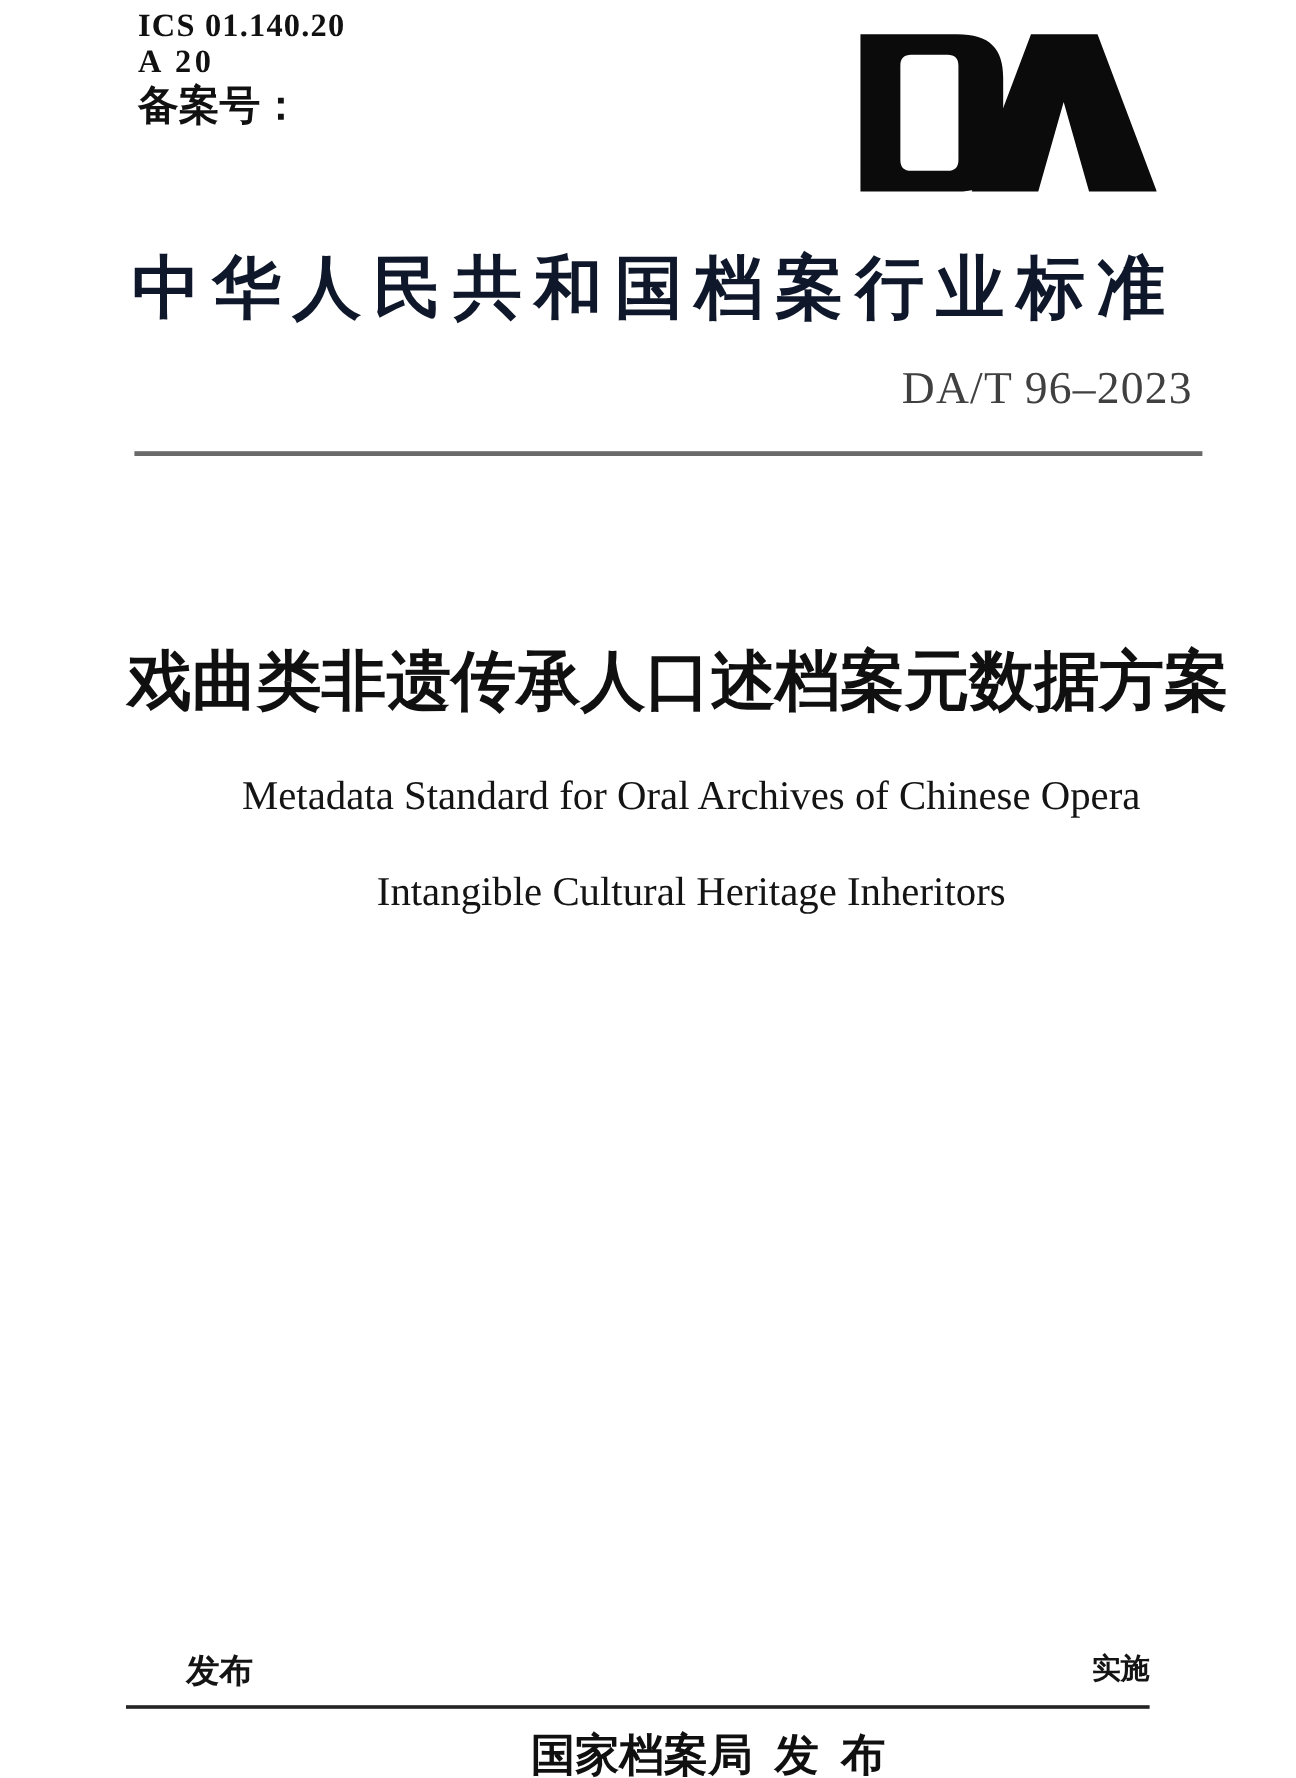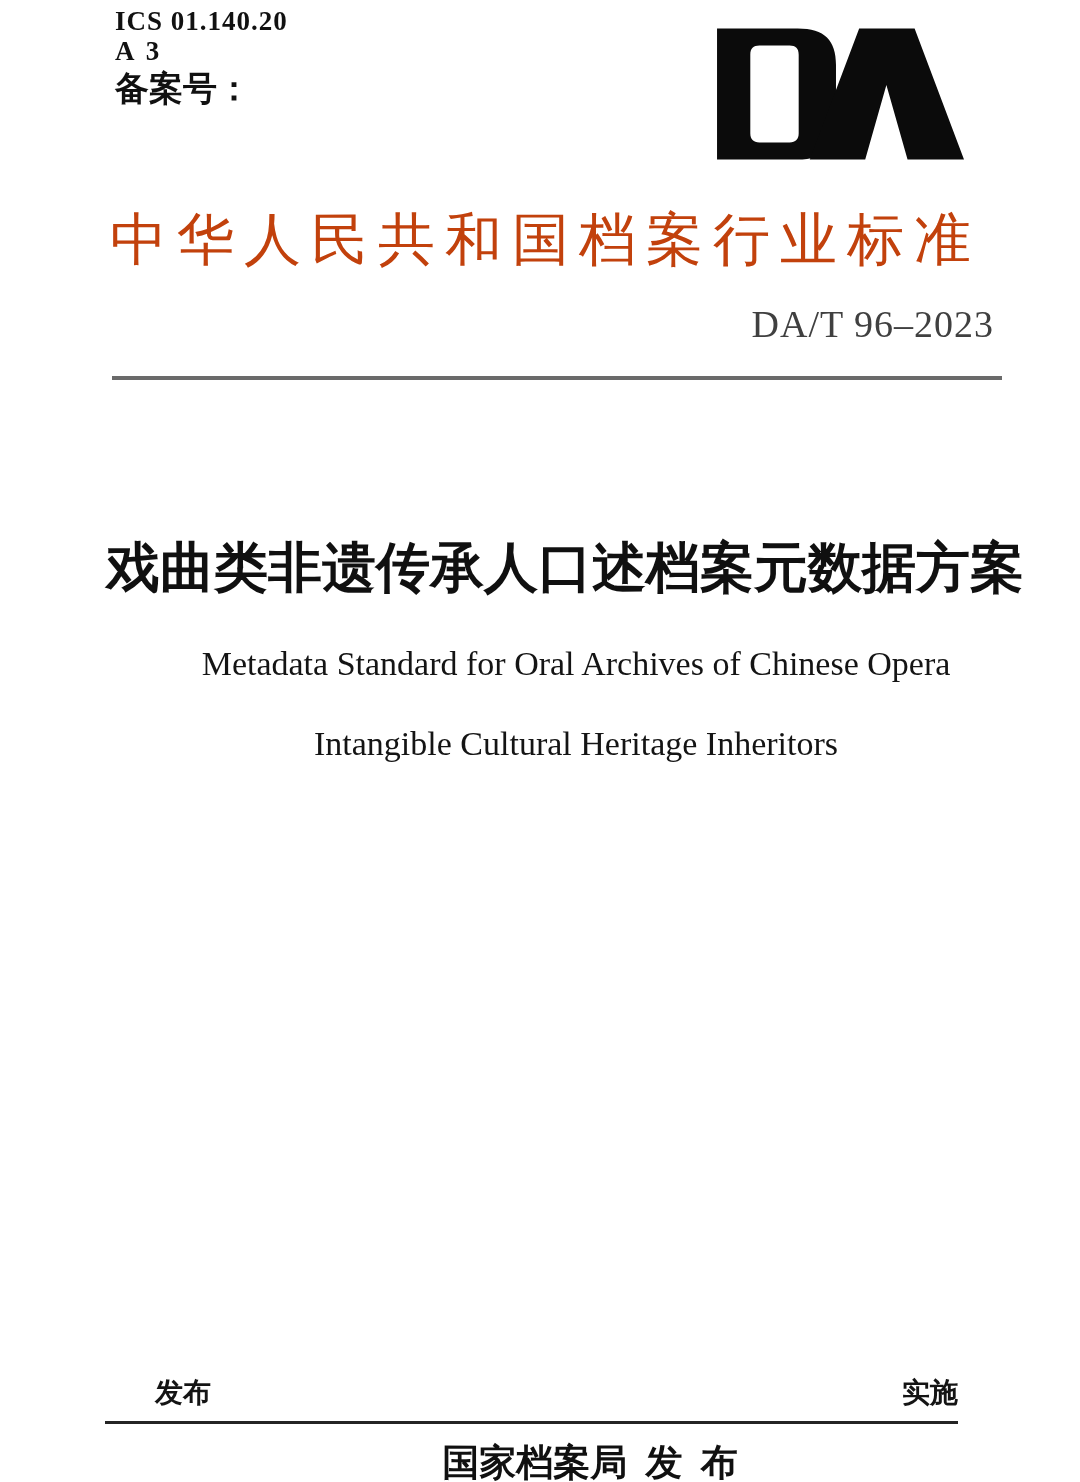--- a/index.html
+++ b/index.html
@@ -88,7 +88,7 @@
 
   <div class="meta">
     <div class="ics">ICS 01.140.20</div>
-    <div class="cls">A 3</div>
+    <div class="cls">A 20</div>
     <div class="rec">备案号：</div>
   </div>
 

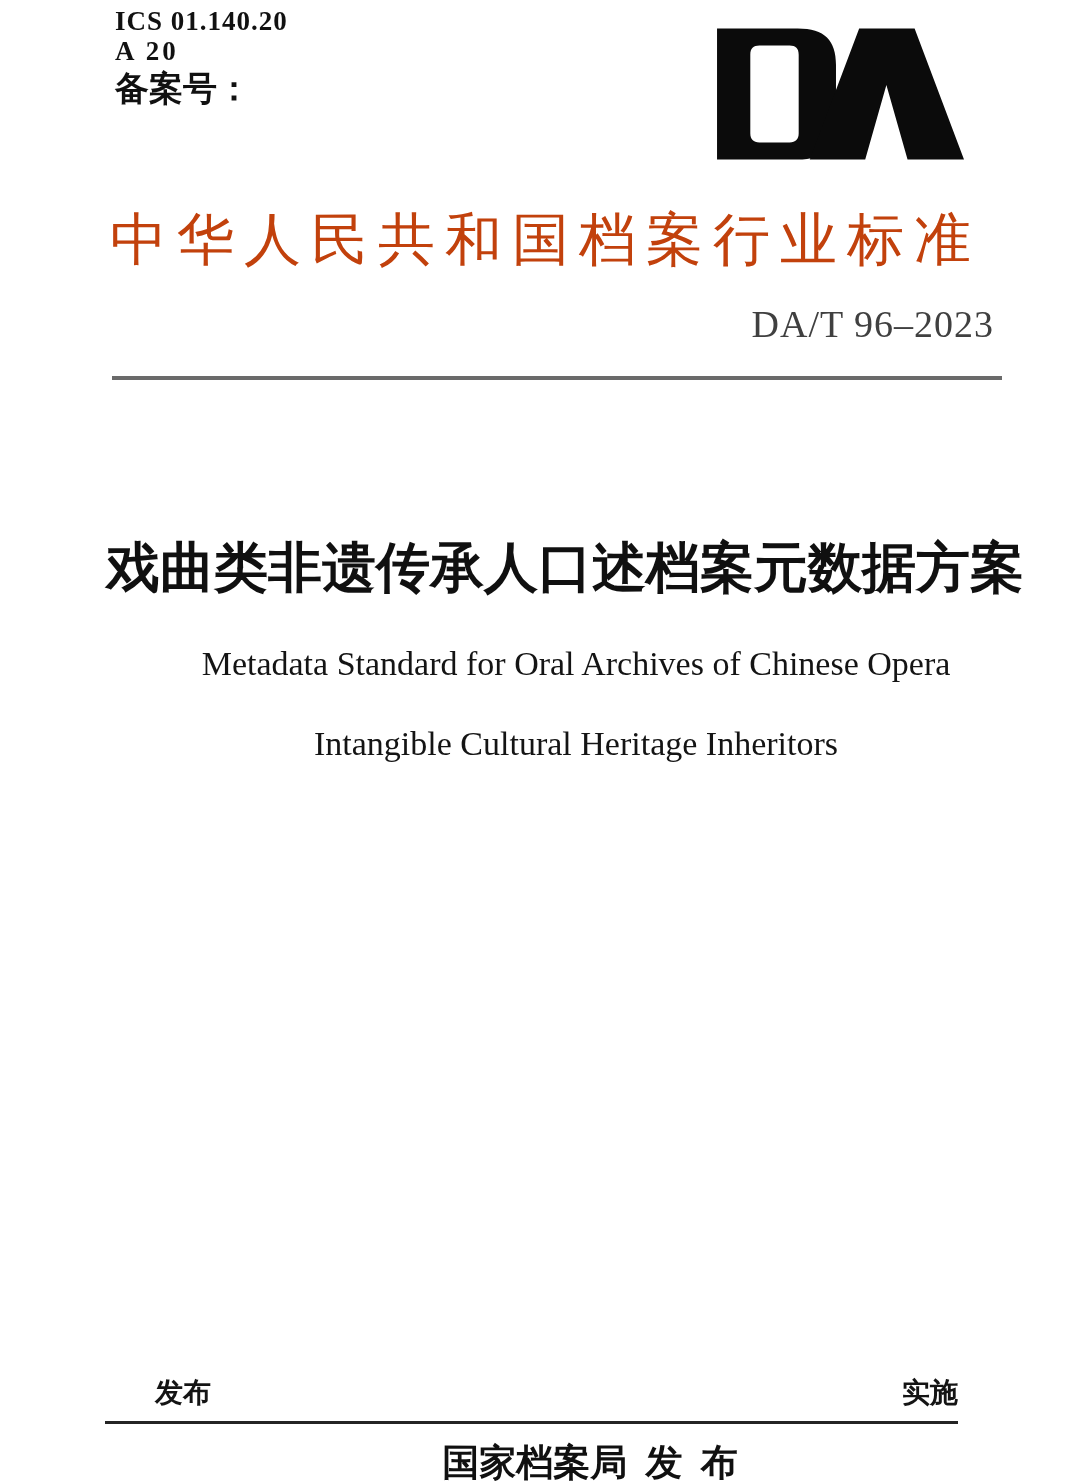--- a/index.html
+++ b/index.html
@@ -26,8 +26,8 @@
   
   .std-type {
     position: absolute; left: 110px; top: 202px;
-    font-size: 57px; font-weight: normal; white-space: nowrap;
-    letter-spacing: 10px; color: #c2410c;
+    font-size: 57px; font-weight: bold; white-space: nowrap;
+    letter-spacing: 10px; color: #0f172a;
   }
 
   

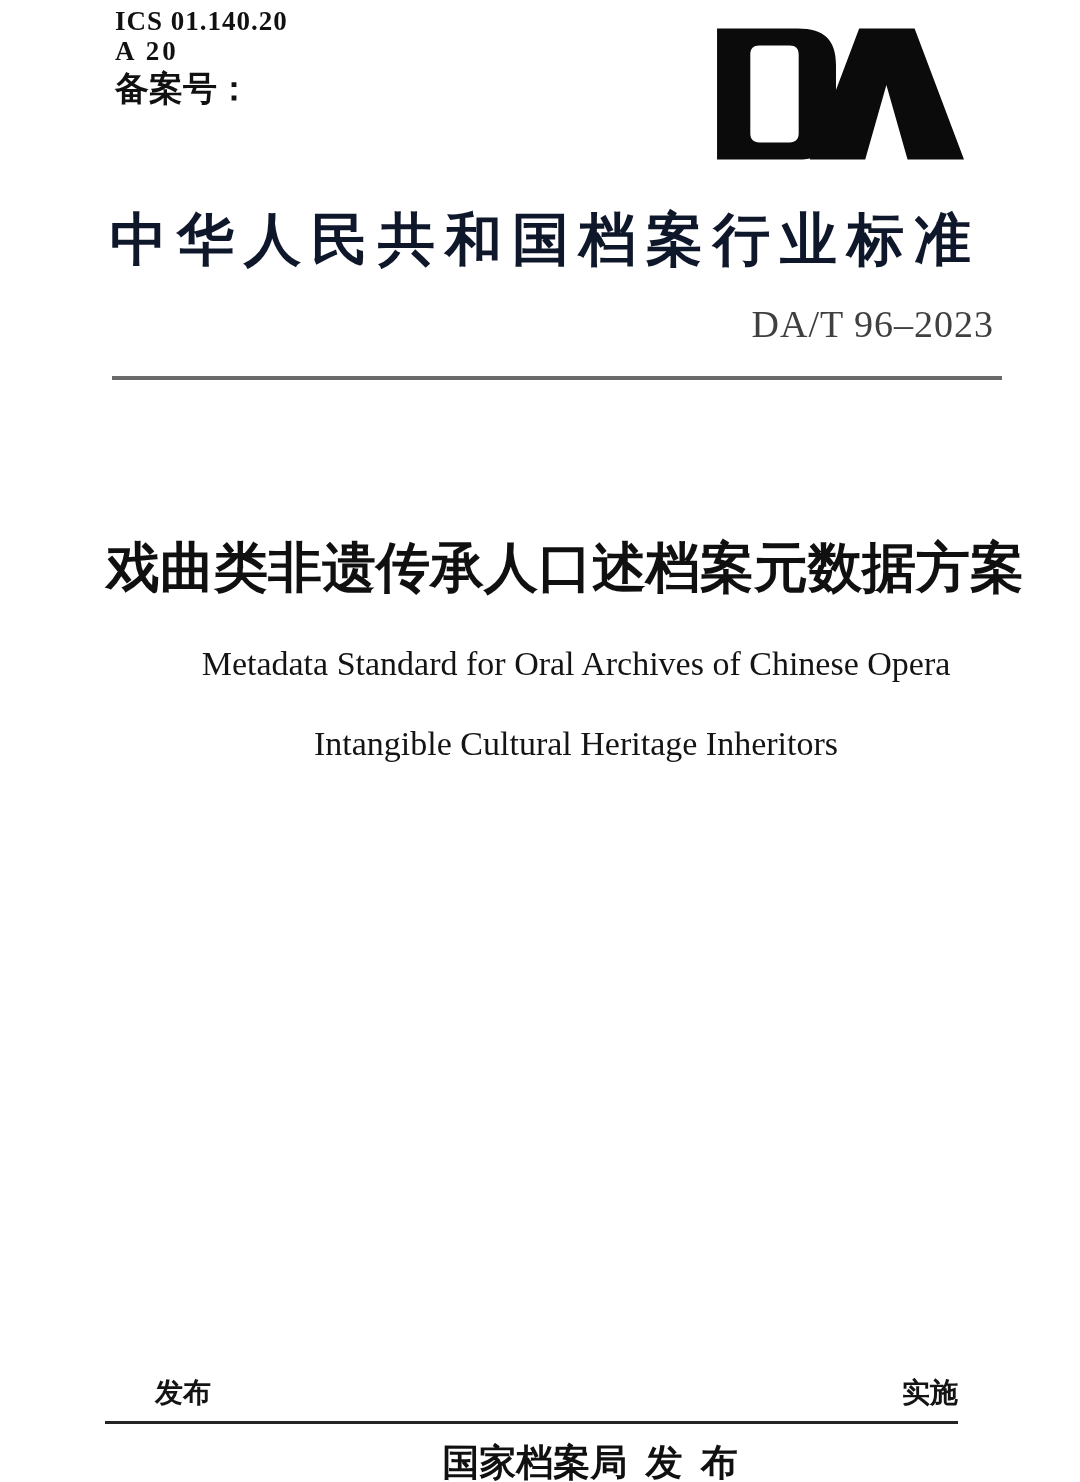--- a/index.html
+++ b/index.html
@@ -68,7 +68,7 @@
   }
   .implement-label {
     position: absolute; right: 122px; top: 1374px;
-    font-size: 28px; font-weight: bold; color: #141414;
+    font-size: 24px; font-weight: bold; color: #141414;
   }
   .rule-bottom {
     position: absolute; left: 105px; top: 1421px;

